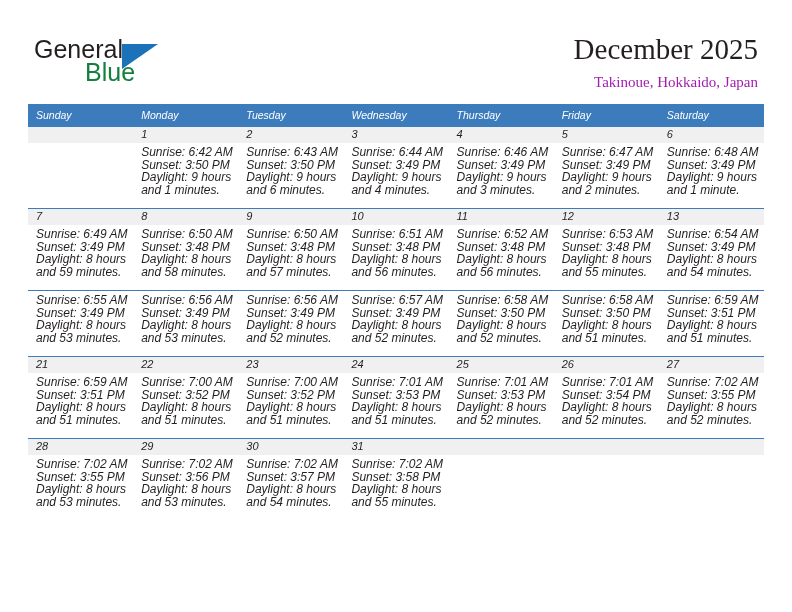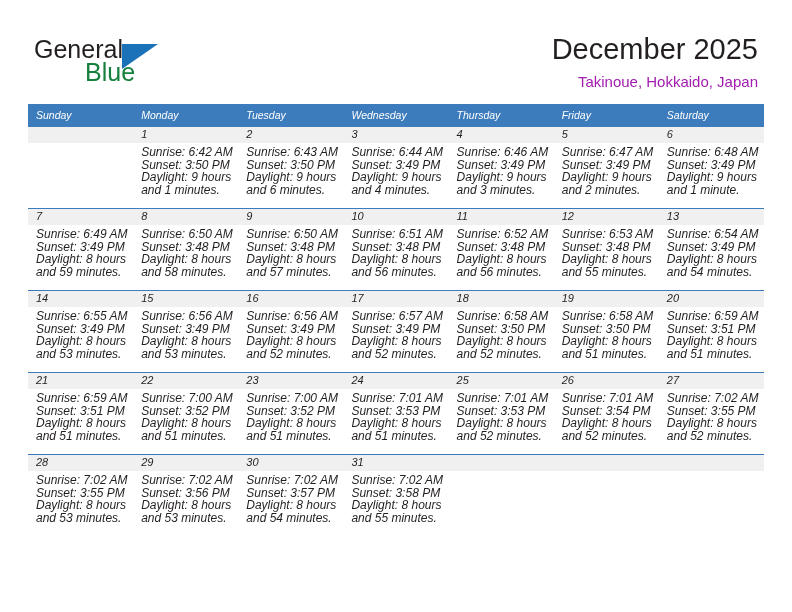--- a/index.html
+++ b/index.html
@@ -66,6 +66,7 @@
     right: 34px;
     top: 30px;
     text-align: right;
+    font-family: Liberation Serif, serif;
   }
   .cal-title {
     font-size: 29px;

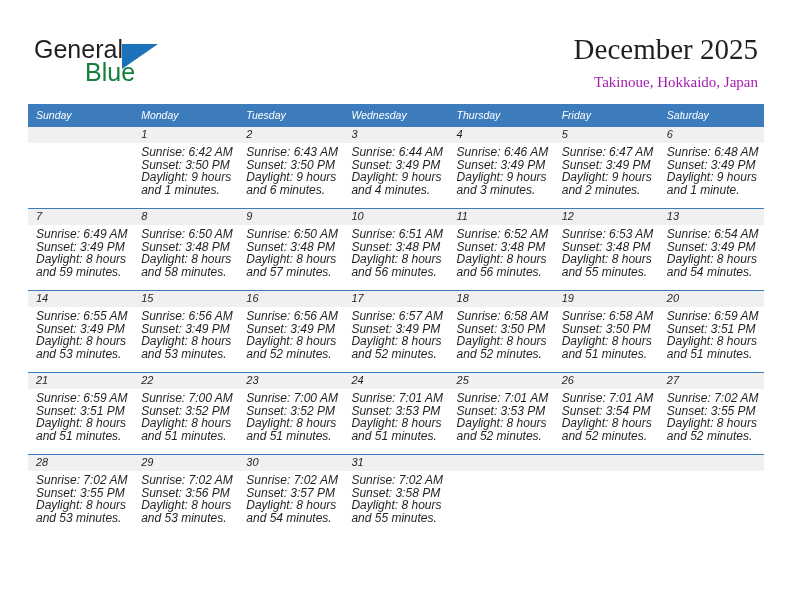--- a/index.html
+++ b/index.html
@@ -284,15 +284,6 @@
         <tr class="week-sep">
           <td colspan="7"></td>
         </tr>
-        <tr class="daynum-row">
-          <td>14</td>
-          <td>15</td>
-          <td>16</td>
-          <td>17</td>
-          <td>18</td>
-          <td>19</td>
-          <td>20</td>
-        </tr>
         <tr class="info-row">
           <td>
             <div class="cell-line">Sunrise: 6:55 AM</div>

